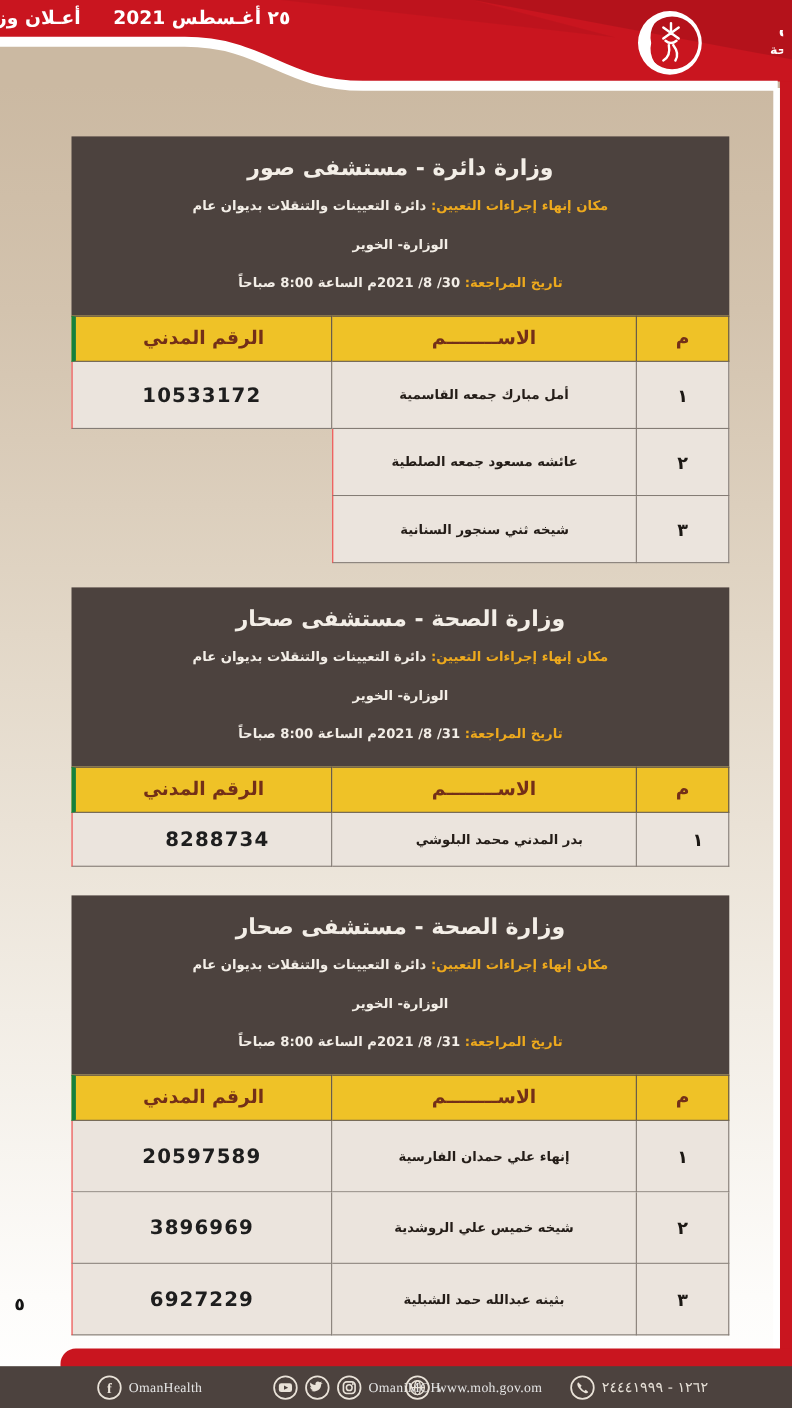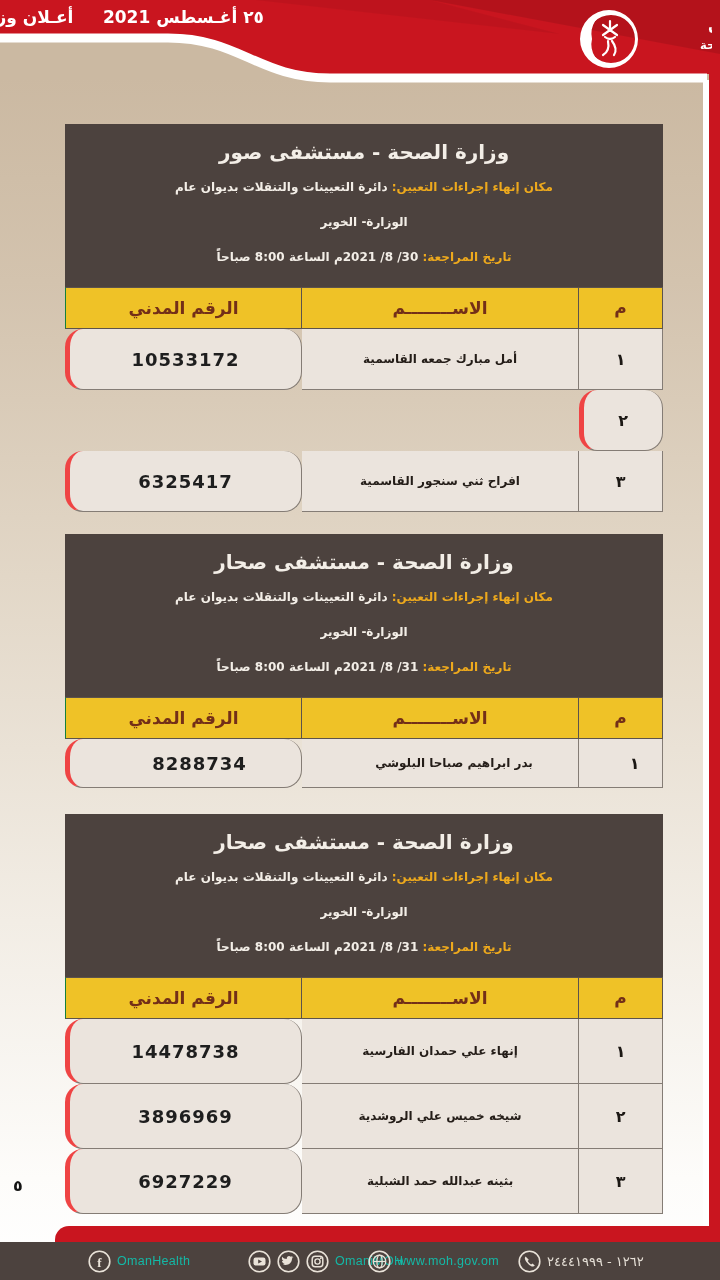--- a/index.html
+++ b/index.html
@@ -90,7 +90,7 @@
 
 <div class="tbl t1">
   <div class="thead">
-    <div class="line1">وزارة الصحة - مستشفى صور</div>
+    <div class="line1">وزارة دائرة - مستشفى صور</div>
     <div class="line"><span class="ylabel">مكان إنهاء إجراءات التعيين:</span> <span>دائرة التعيينات والتنقلات بديوان عام</span></div>
     <div class="line">الوزارة- الخوير</div>
     <div class="line"><span class="ylabel">تاريخ المراجعة:</span> <span>30/ 8/ 2021م الساعة 8:00 صباحاً</span></div>

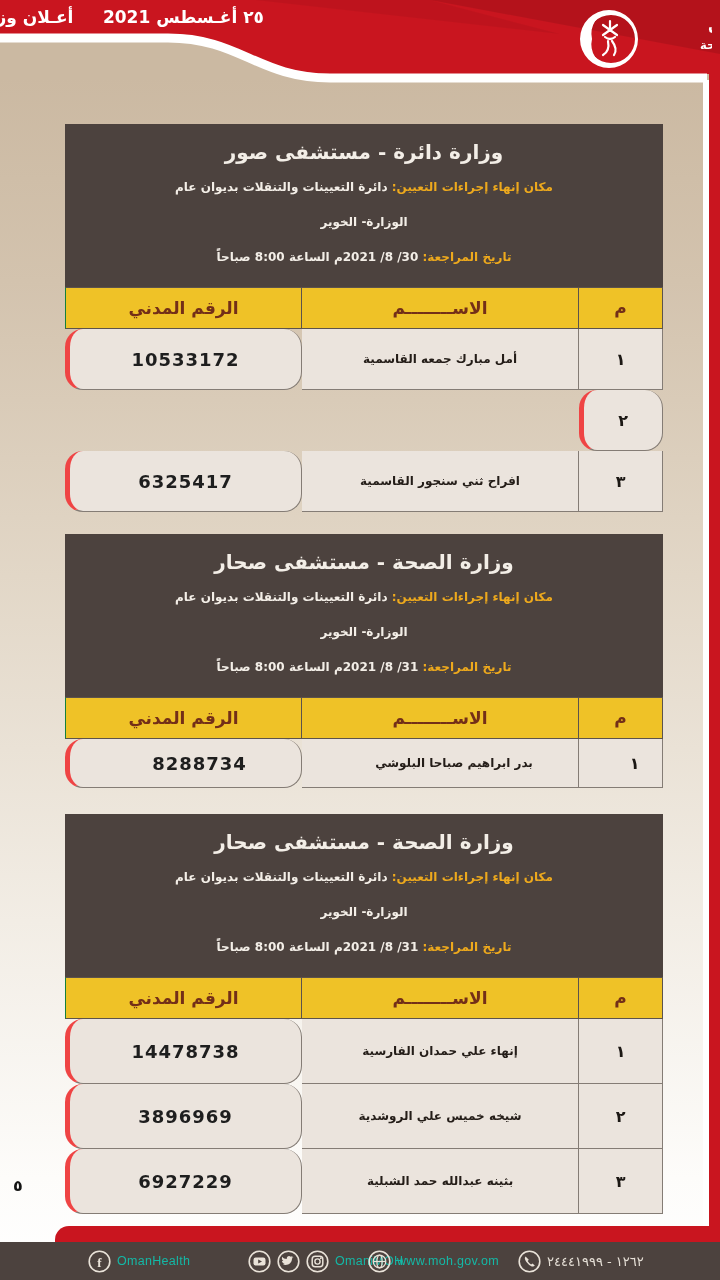--- a/index.html
+++ b/index.html
@@ -35,7 +35,7 @@
     height:42px; display:flex; align-items:center; justify-content:center;
     border:1px solid #5c534c; border-left:none;
   }
-  .cols > div:last-child { border-left:1px solid #15803d; }
+  .cols > div:last-child { border-left:4px solid #15803d; }
   .trow > div {
     background:#ebe4dd; display:flex; align-items:center; justify-content:center;
     border:1px solid #847c75; border-top:none; border-left:none;

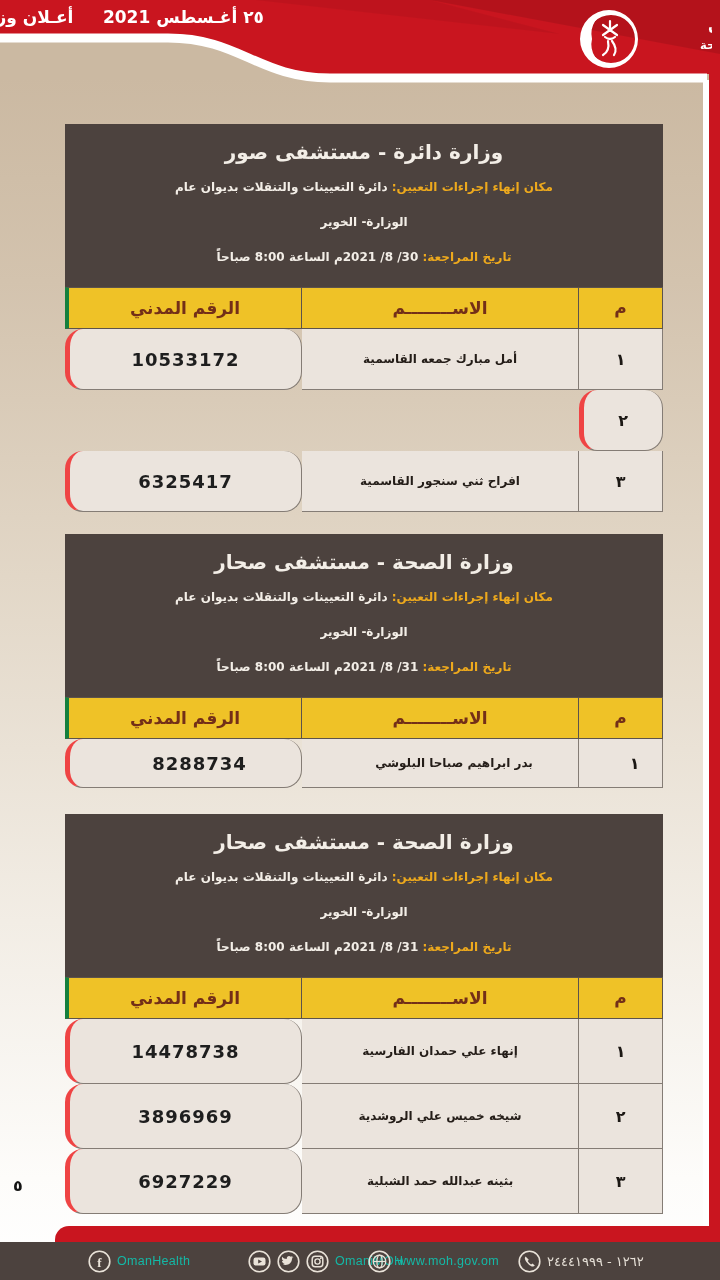--- a/index.html
+++ b/index.html
@@ -41,7 +41,7 @@
     border:1px solid #847c75; border-top:none; border-left:none;
     font-weight:bold;
   }
-  .trow > div:last-child { border-left:5px solid #ef4444;border-radius:18px; }
+  .trow > div:last-child { border-left:1px solid #ef4444; }
   .t1 .trow > div { height:61px; } .t2 .trow > div { height:49px;padding-left:28px; } .t3 .trow > div { height:65px; }
   .cell-idx  { font-size:16px; color:#1c1814; }
   .cell-name { font-size:12px; color:#241d18; }

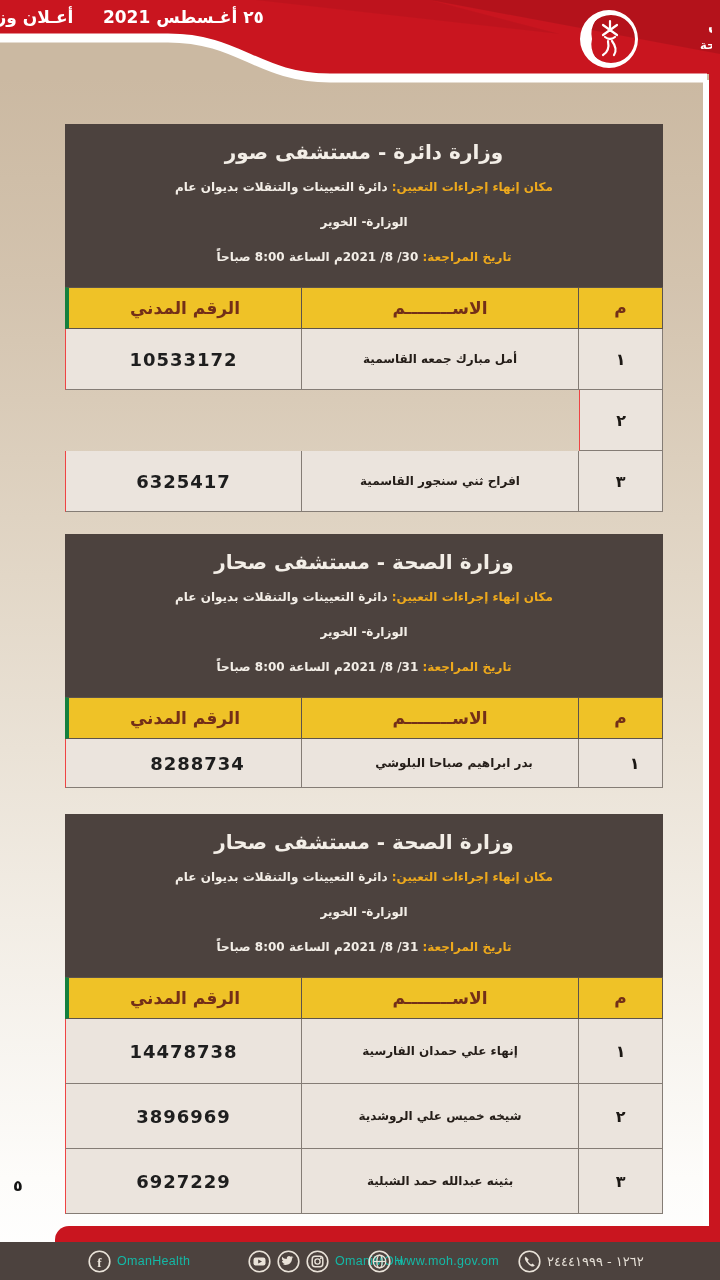--- a/index.html
+++ b/index.html
@@ -107,6 +107,7 @@
   </div>
   <div class="trow">
     <div class="cell-idx">٢</div>
+    <div class="cell-name">عائشه مسعود جمعه الصلطية</div>
   </div>
   <div class="trow">
     <div class="cell-idx">٣</div>

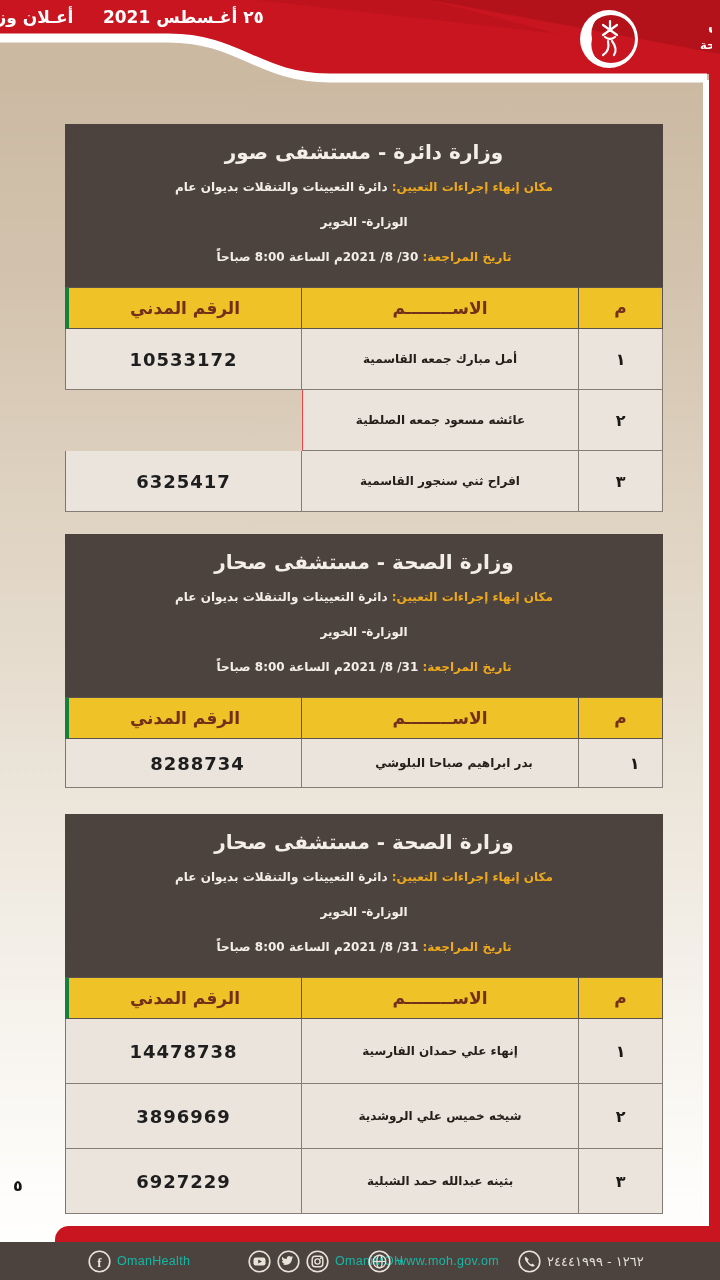--- a/index.html
+++ b/index.html
@@ -112,7 +112,6 @@
   <div class="trow">
     <div class="cell-idx">٣</div>
     <div class="cell-name">افراح ثني سنجور القاسمية</div>
-    <div class="cell-num">6325417</div>
   </div>
 </div>
 

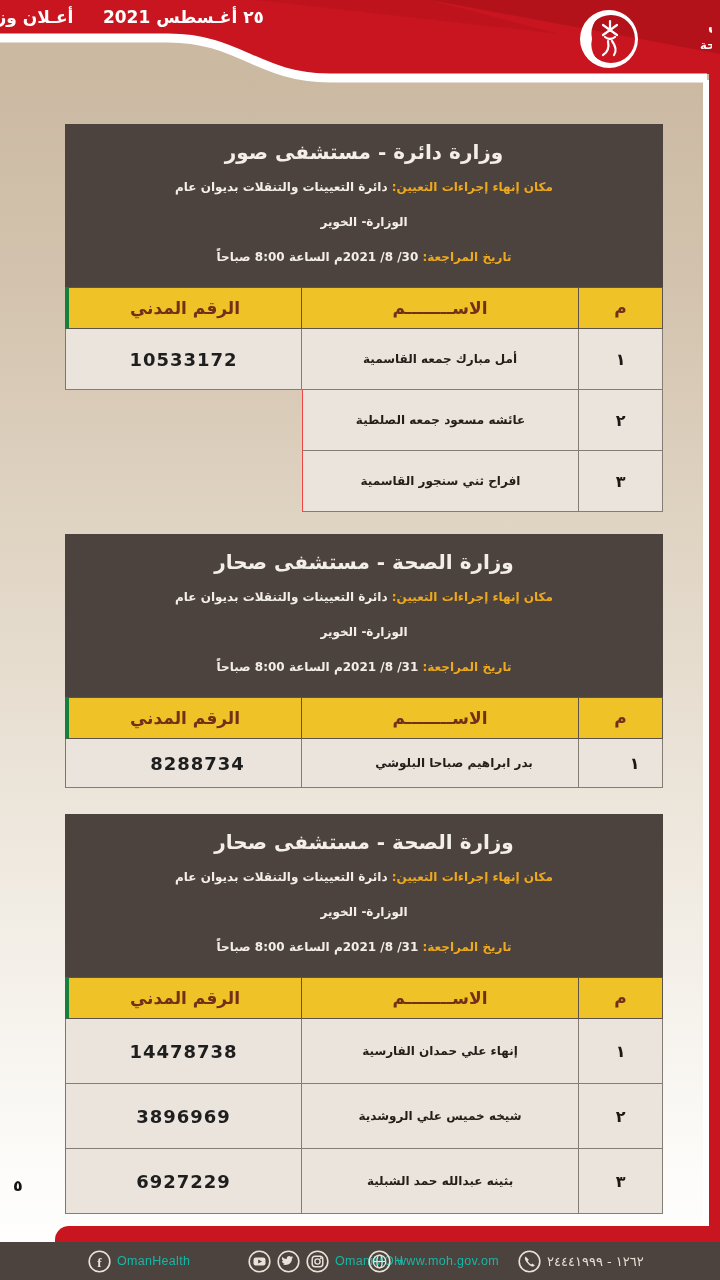--- a/index.html
+++ b/index.html
@@ -111,7 +111,7 @@
   </div>
   <div class="trow">
     <div class="cell-idx">٣</div>
-    <div class="cell-name">افراح ثني سنجور القاسمية</div>
+    <div class="cell-name">شيخه ثني سنجور السنانية</div>
   </div>
 </div>
 

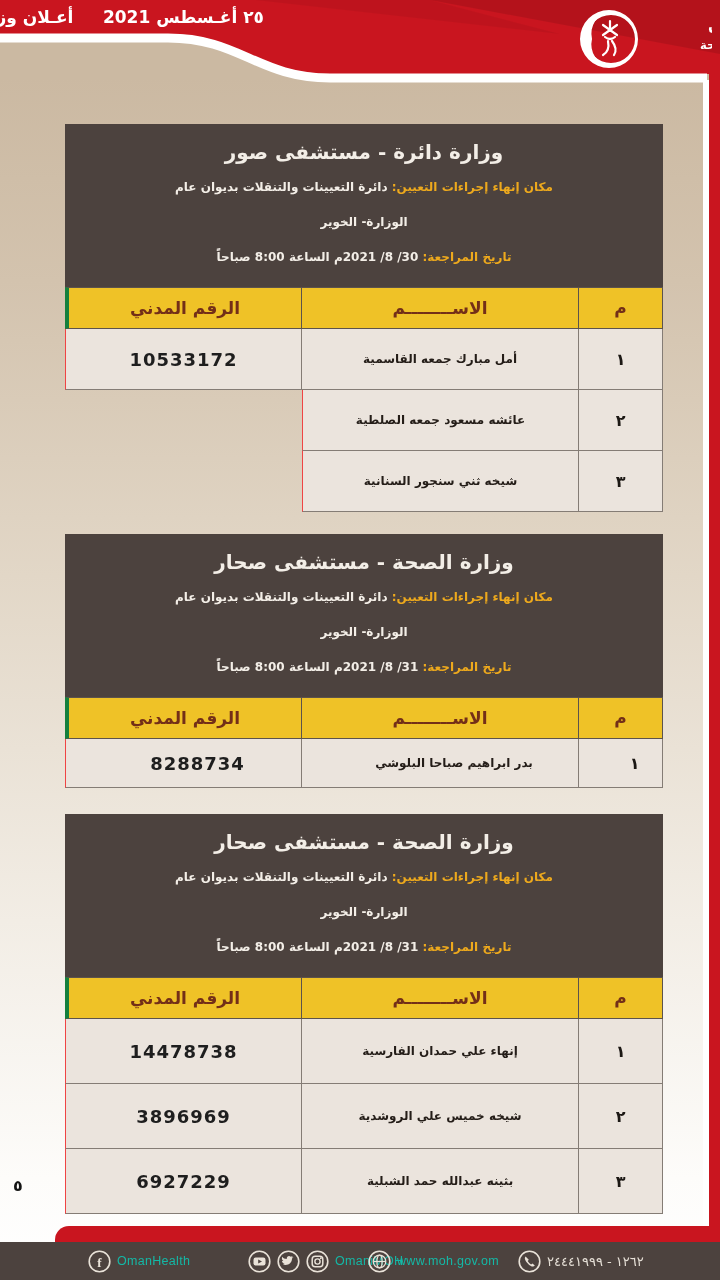--- a/index.html
+++ b/index.html
@@ -129,7 +129,7 @@
   </div>
   <div class="trow">
     <div class="cell-idx">١</div>
-    <div class="cell-name">بدر ابراهيم صباحا البلوشي</div>
+    <div class="cell-name">بدر المدني محمد البلوشي</div>
     <div class="cell-num">8288734</div>
   </div>
 </div>

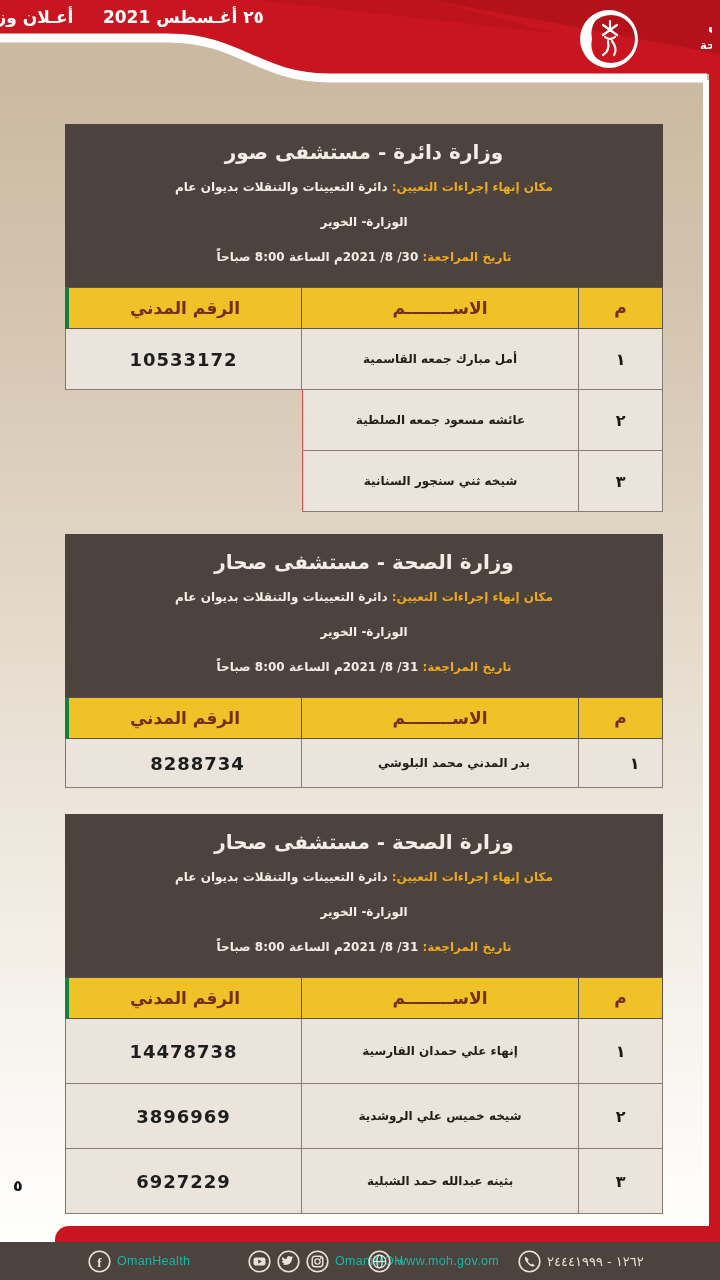--- a/index.html
+++ b/index.html
@@ -149,7 +149,7 @@
   <div class="trow">
     <div class="cell-idx">١</div>
     <div class="cell-name">إنهاء علي حمدان الفارسية</div>
-    <div class="cell-num">14478738</div>
+    <div class="cell-num">20597589</div>
   </div>
   <div class="trow">
     <div class="cell-idx">٢</div>

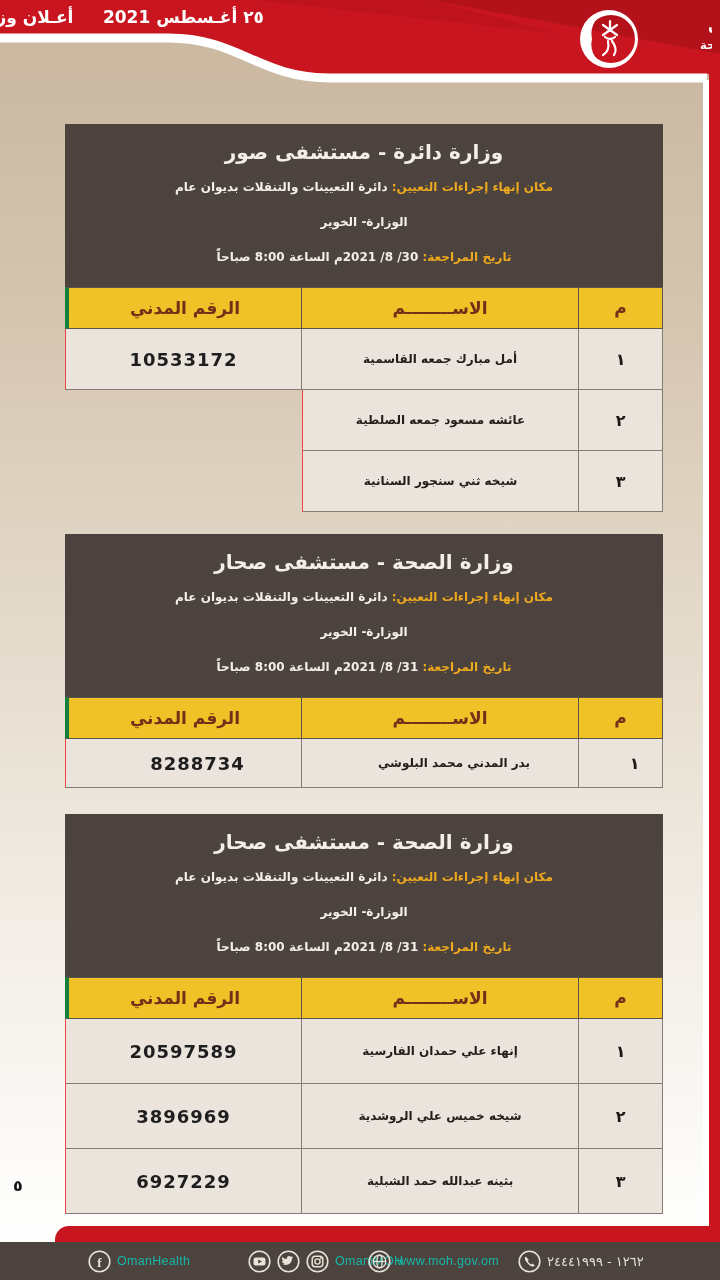--- a/index.html
+++ b/index.html
@@ -53,7 +53,7 @@
   .foot-bar { position:absolute; left:0; bottom:0; width:720px; height:38px; background:#4c423e; }
   .fgroup { position:absolute; top:0; height:38px; display:flex; align-items:center; gap:6px; }
   .g-fb { left:88px; } .g-social { left:248px; } .g-web { left:368px; } .g-phone { left:518px; }
-  .flabel { color:#14b8a6; font-family:Liberation Sans, sans-serif; font-size:12.5px; letter-spacing:.3px;text-align:right; }
+  .flabel { color:#e5e5e5; font-family:Liberation Serif, serif; font-size:12.5px; letter-spacing:.3px;text-align:right; }
   .fphone { color:#e6e0d7; font-size:13px; direction:ltr; letter-spacing:1px; }
   .icn { display:block; }
 </style>

